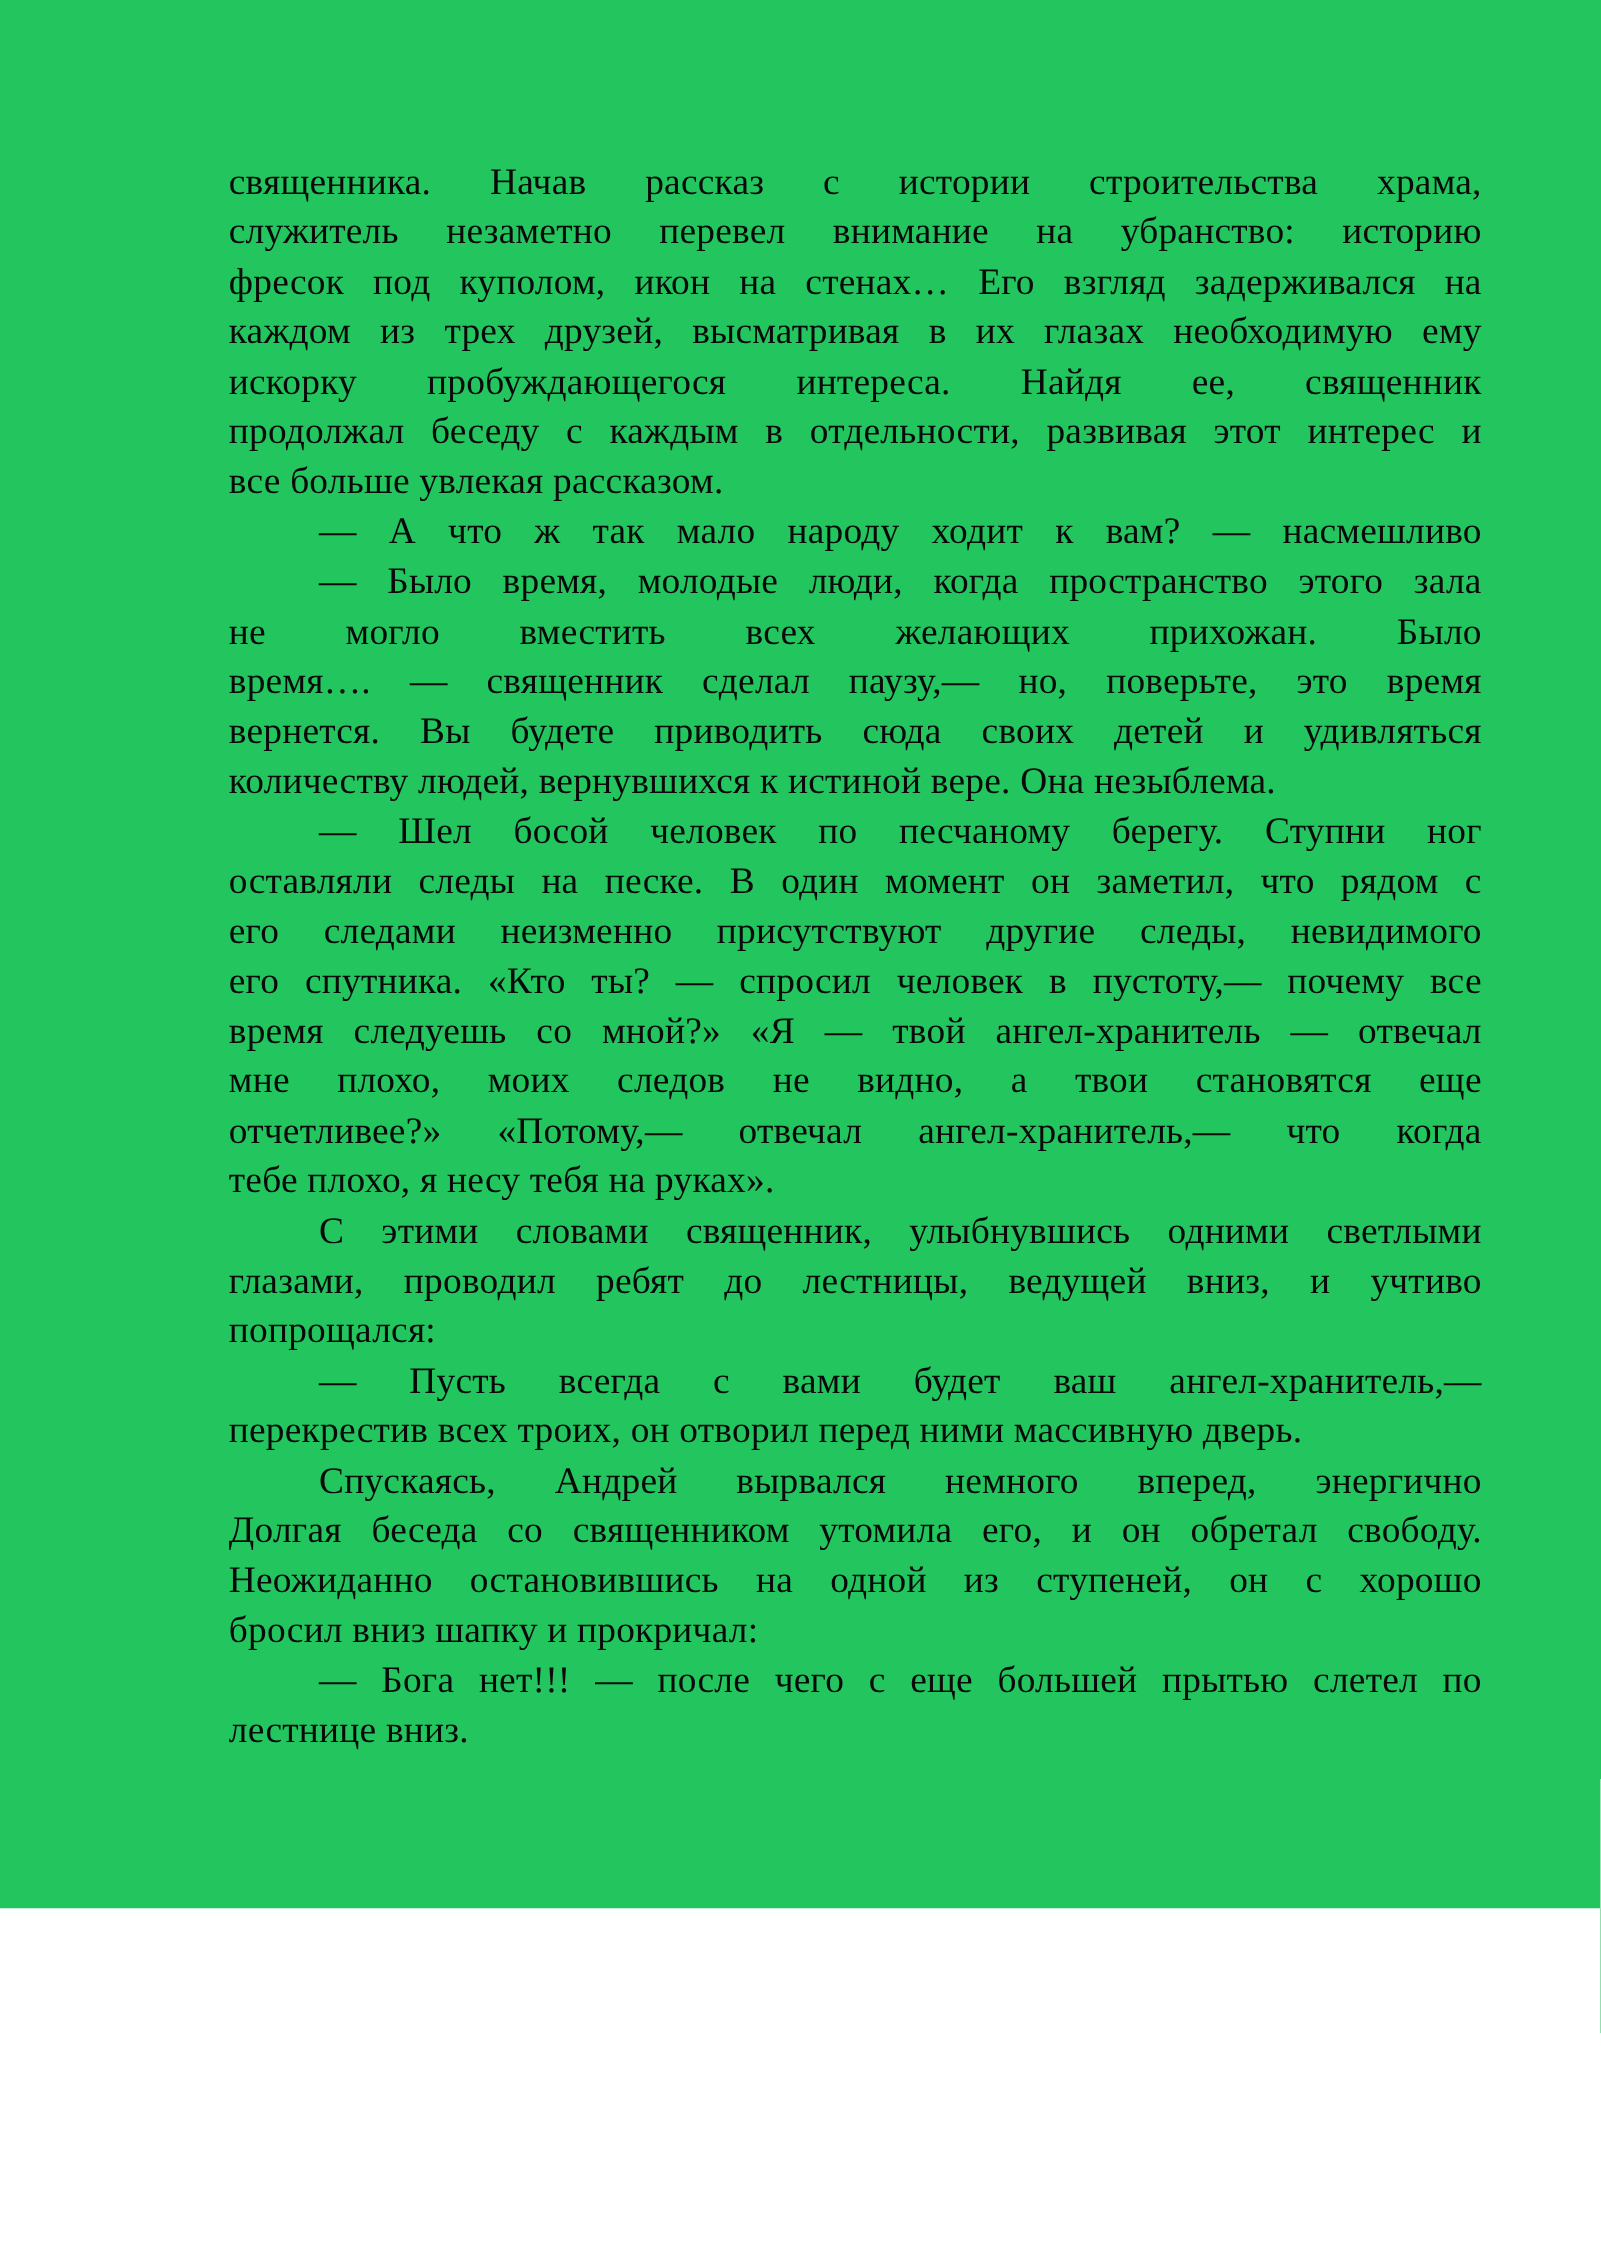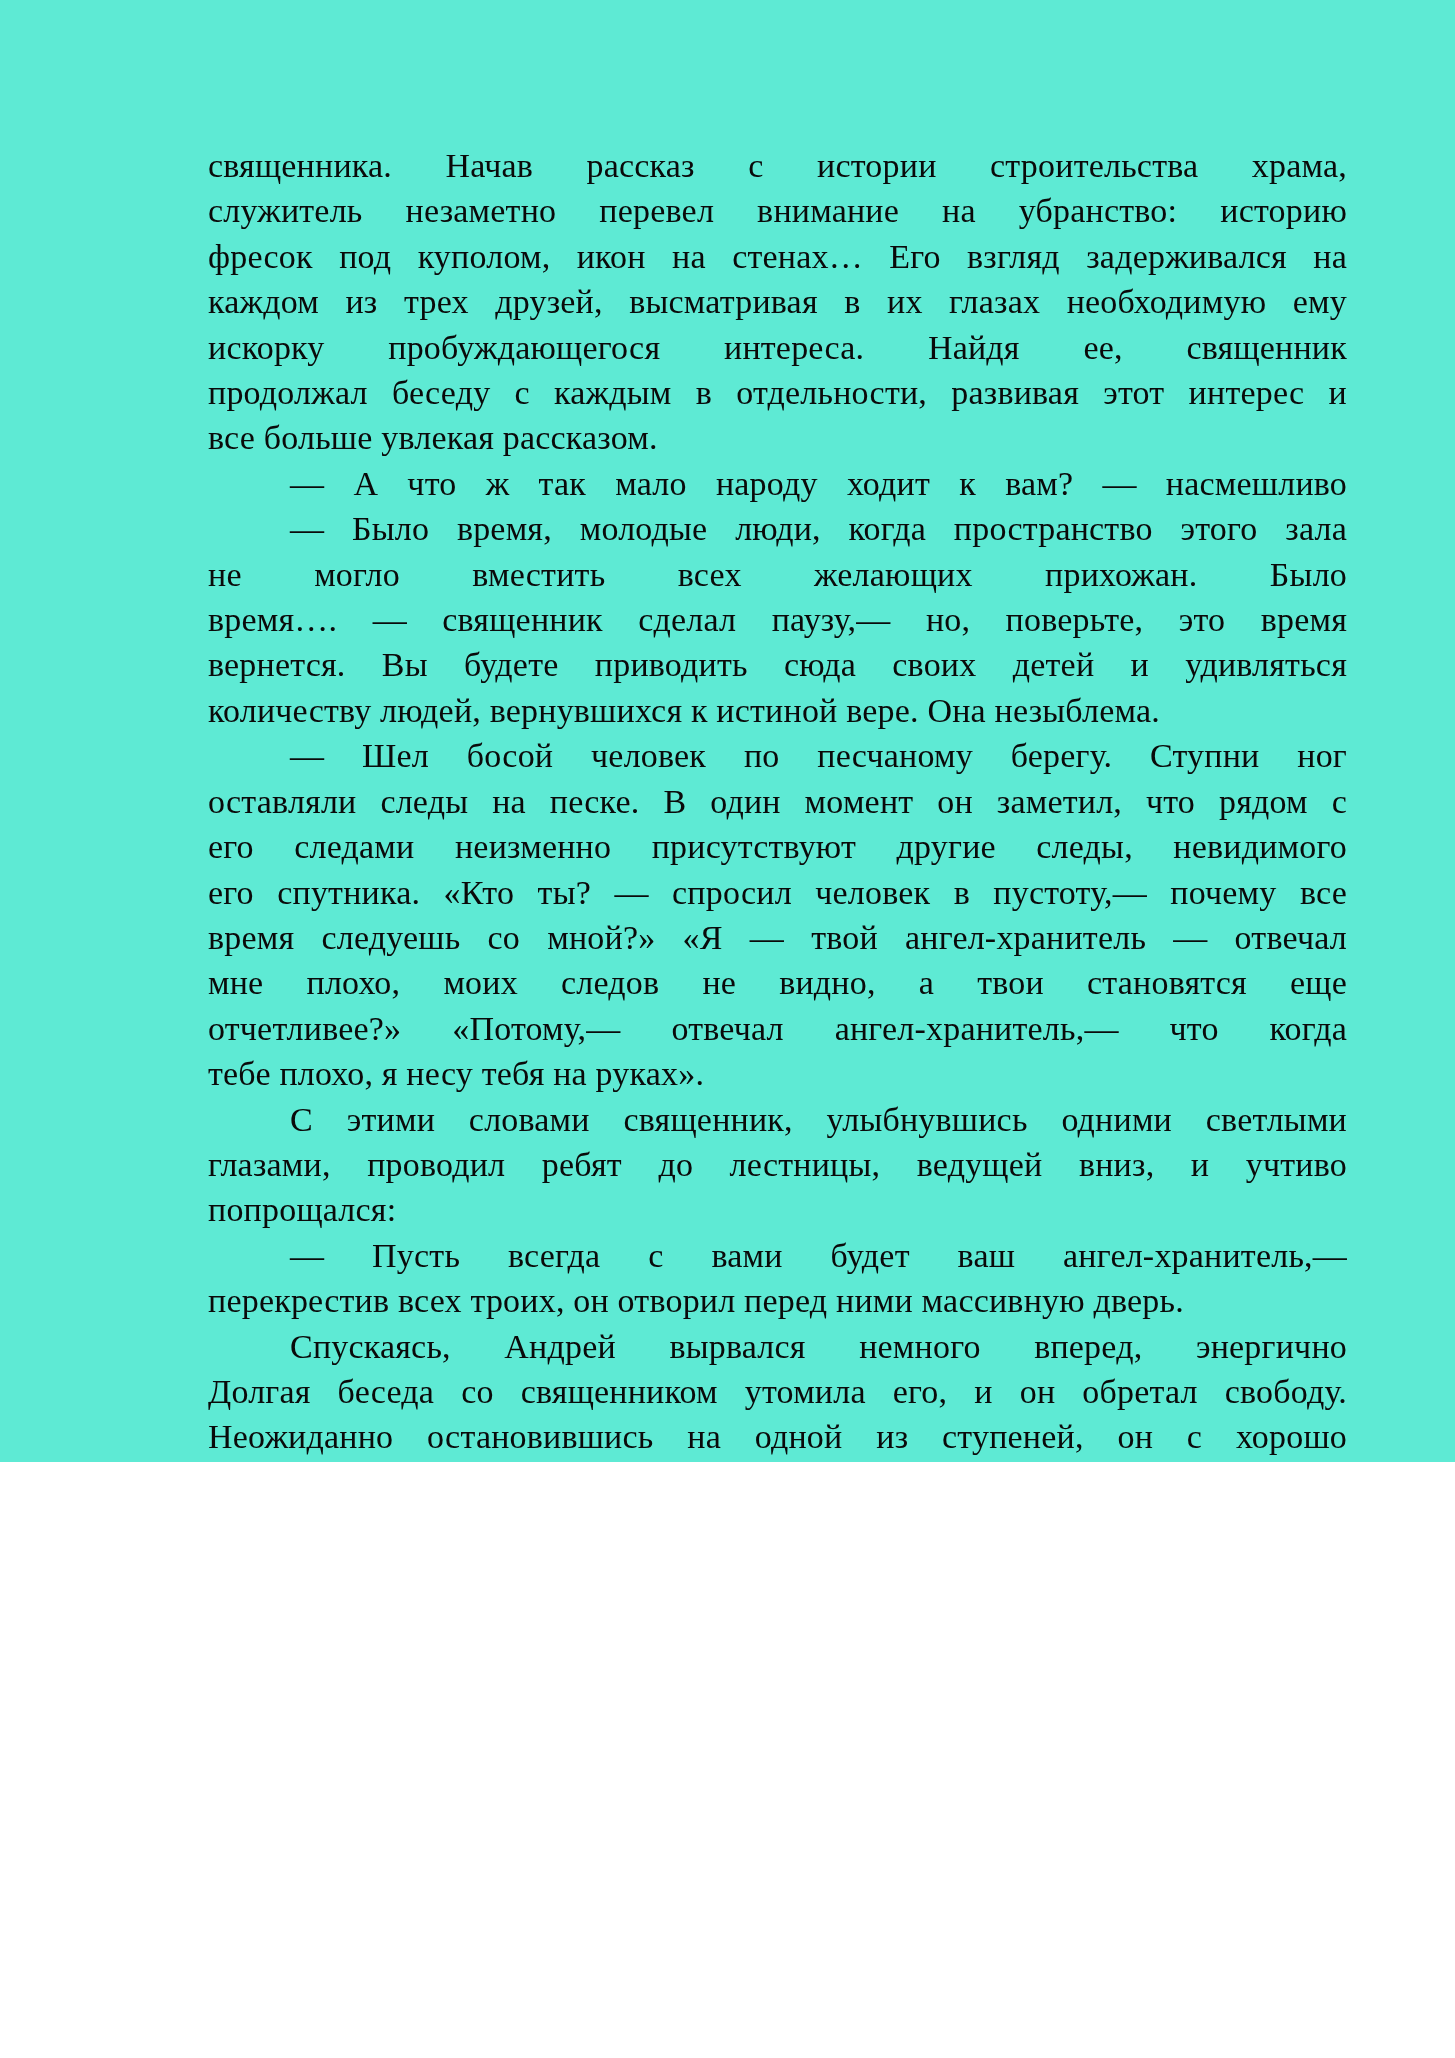--- a/index.html
+++ b/index.html
@@ -10,8 +10,8 @@
   .page {
     position: relative;
     width: 1455px;
-    height: 1462px;
-    background: #5eead4;
+    height: 1735px;
+    background: #22c55e;
     overflow: hidden;
     font-family: "Liberation Serif", "DejaVu Serif", serif;
     color: #0a0a0a;

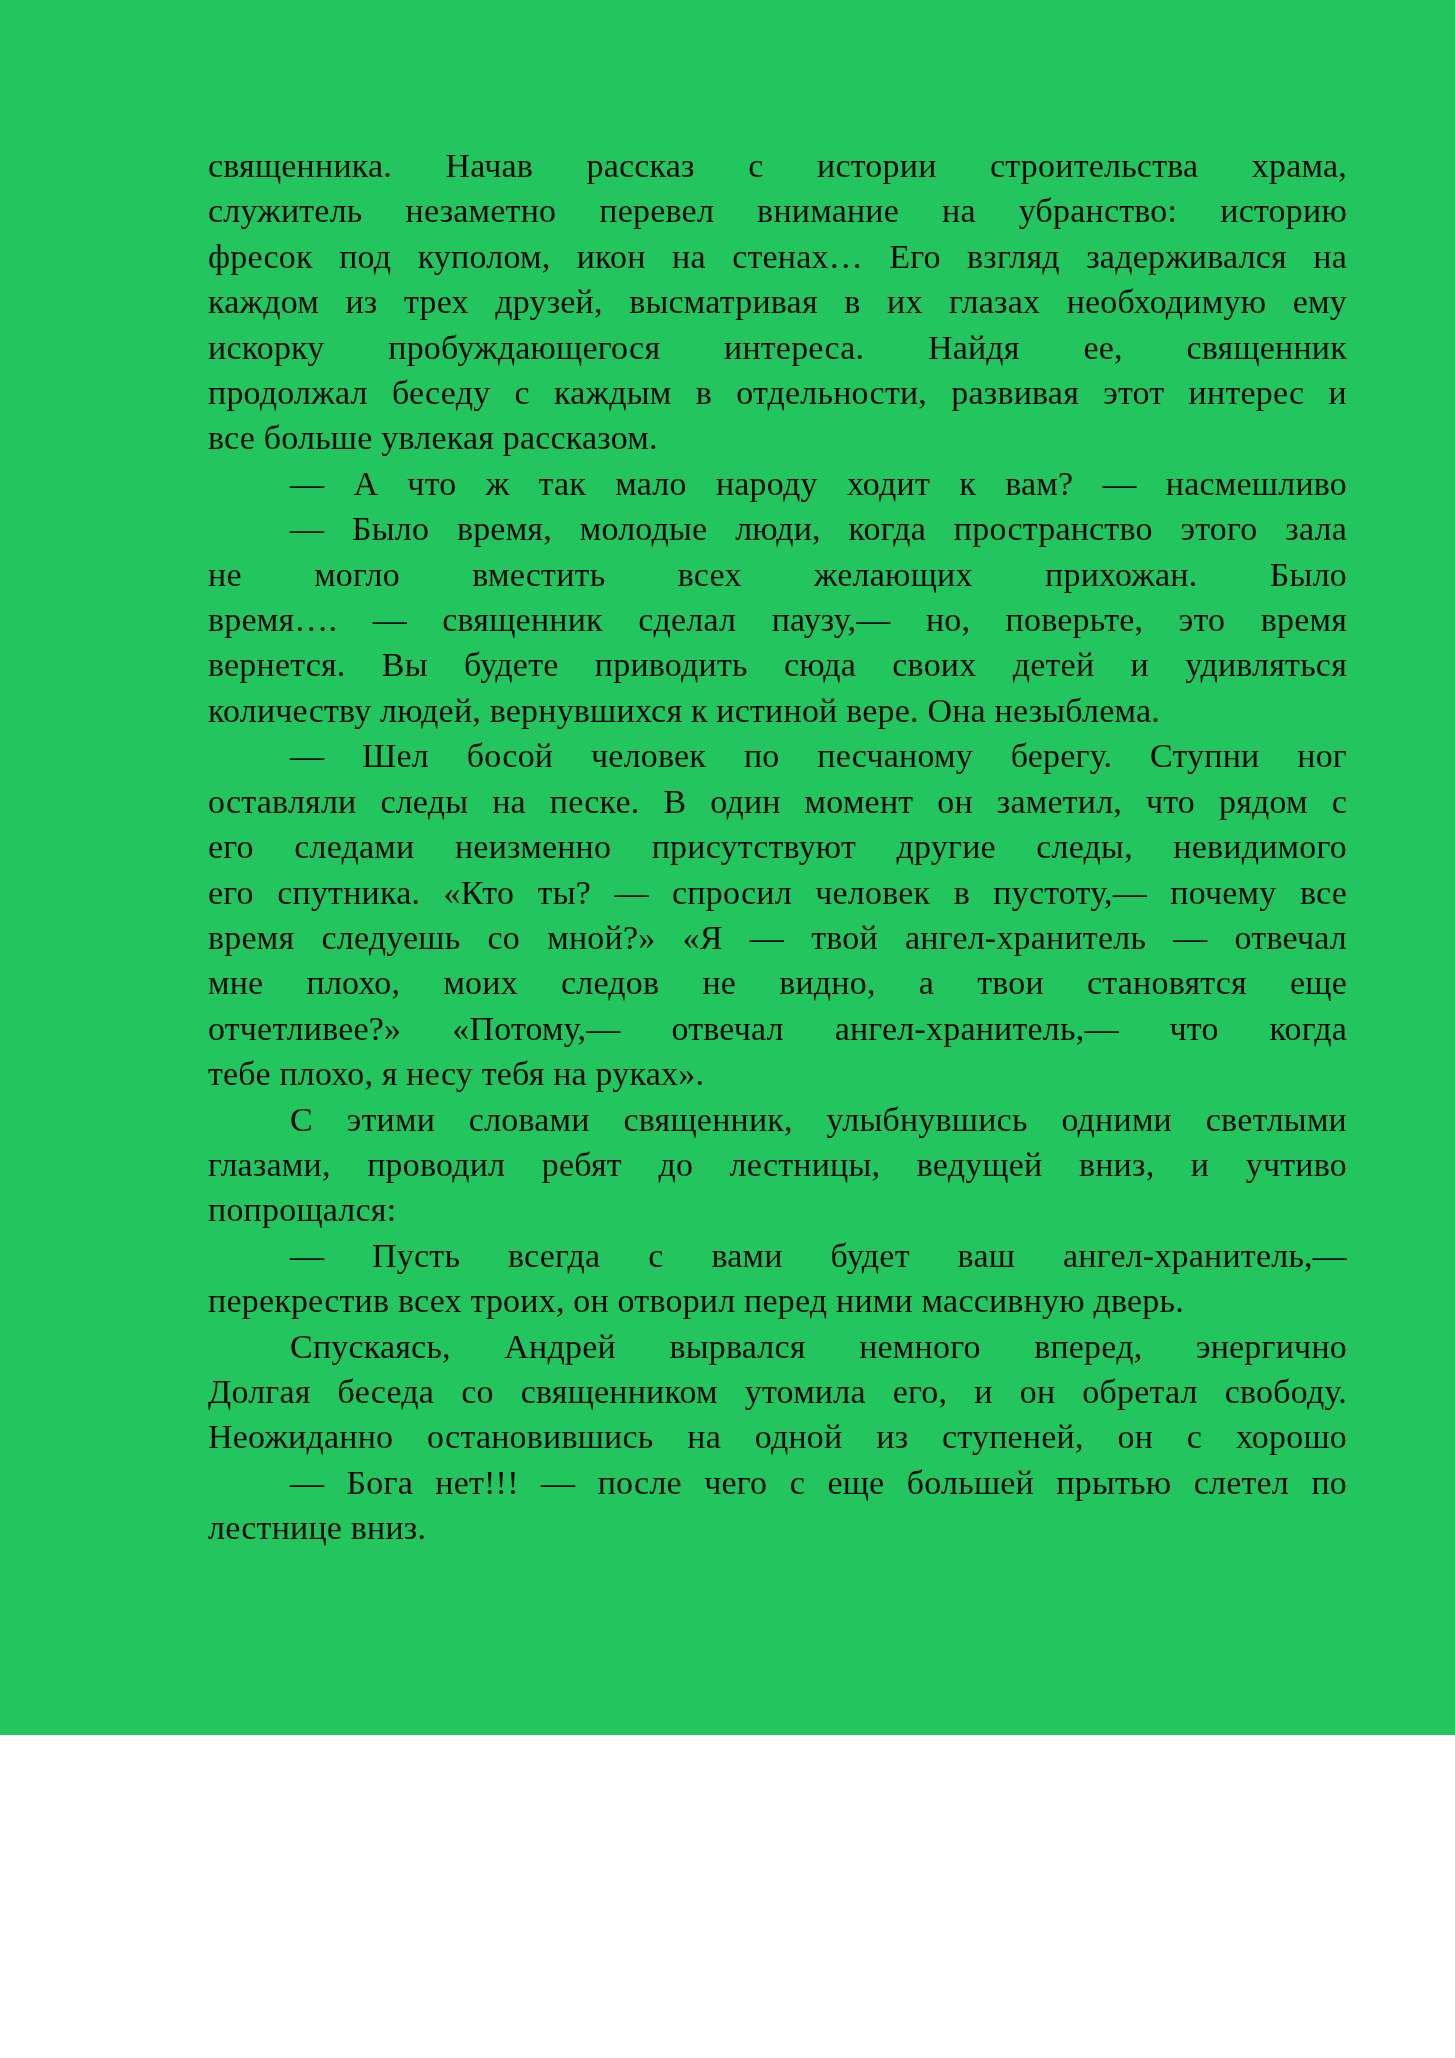--- a/index.html
+++ b/index.html
@@ -105,6 +105,7 @@
       <div class="line">Спускаясь, Андрей вырвался немного вперед, энергично</div>
       <div class="line">Долгая беседа со священником утомила его, и он обретал свободу.</div>
       <div class="line">Неожиданно остановившись на одной из ступеней, он с хорошо</div>
+      <div class="line last">бросил вниз шапку и прокричал:</div>
     </div>
 
     <div class="para indented">

